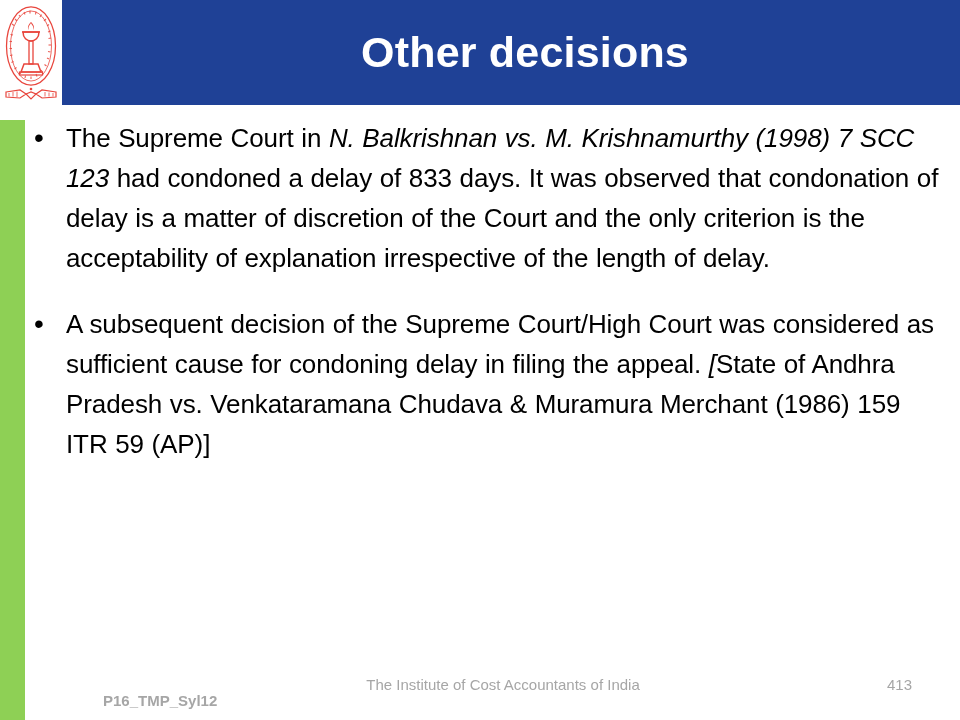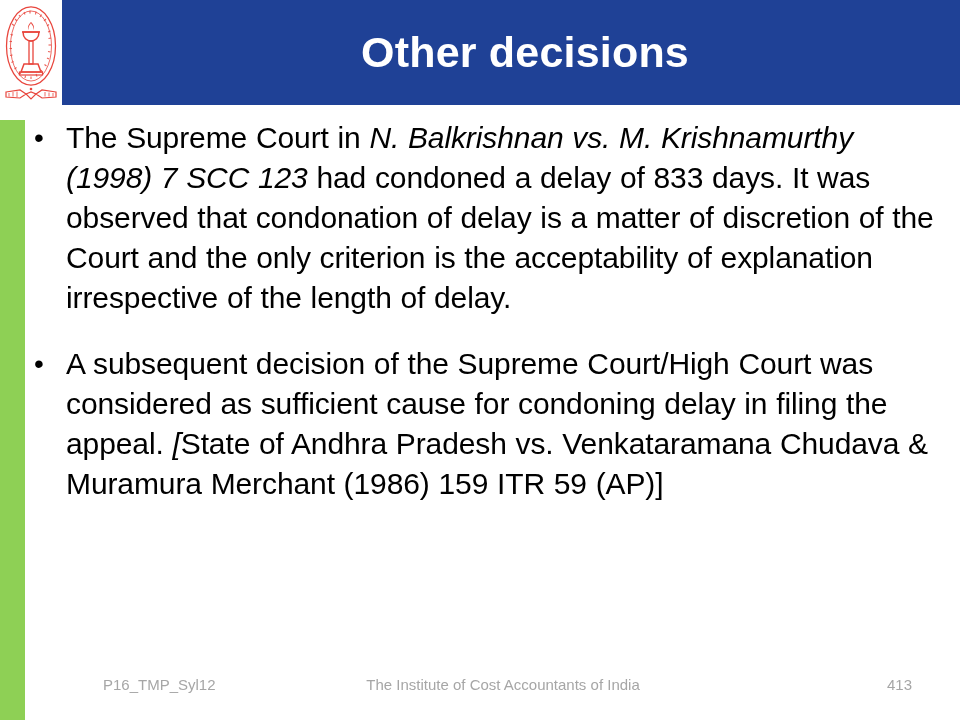--- a/index.html
+++ b/index.html
@@ -100,7 +100,7 @@
   .bullet-text {
     flex: 1 1 auto;
     color: #000000;
-    font-size: 30px;
+    font-size: 26px;
     line-height: 40px;
     letter-spacing: -0.1px;
     word-spacing: 0.5px;

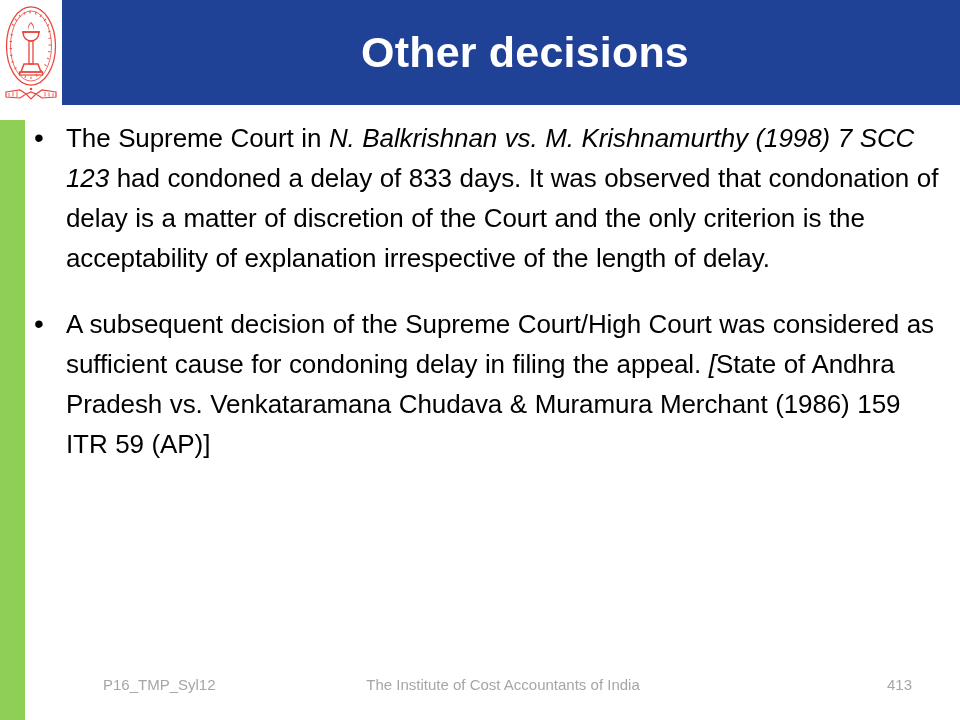--- a/index.html
+++ b/index.html
@@ -123,7 +123,8 @@
   #footer-left {
     position: absolute;
     left: 103px;
-    top: 0;
+    top: 16px;
+    font-weight: bold;
   }
   #footer-center {
     position: absolute;

